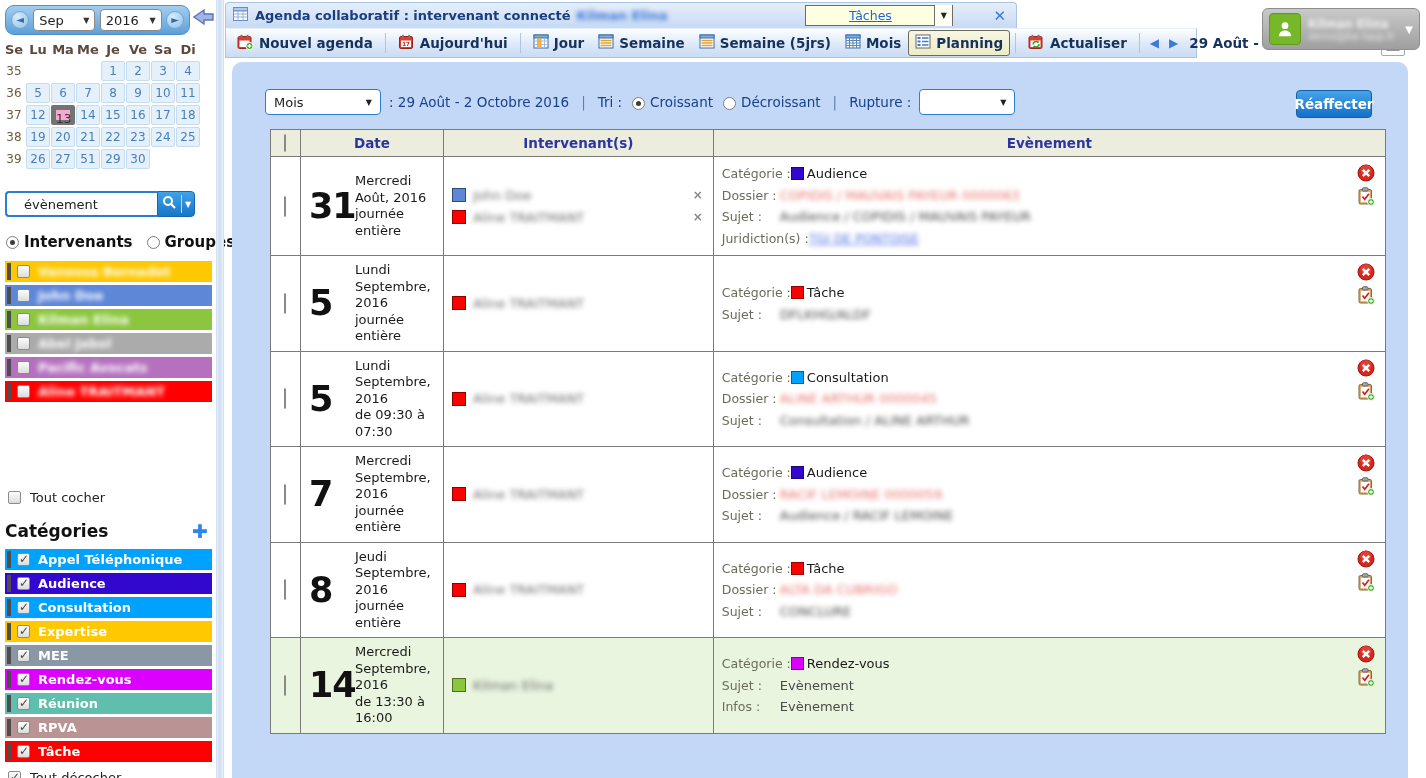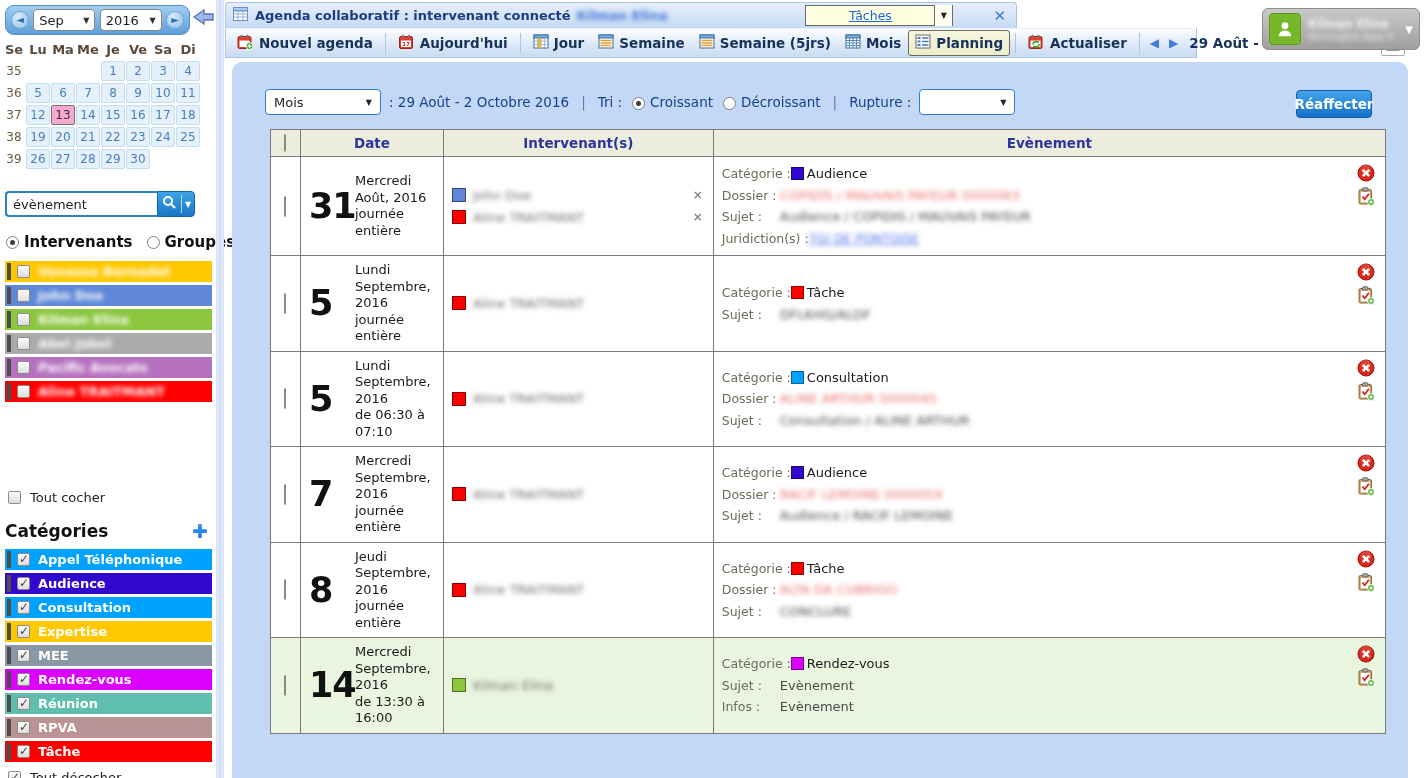--- a/index.html
+++ b/index.html
@@ -30,7 +30,7 @@
   .day { background:#e4f0fa; border:1px solid #c4dcf0; border-radius:2px; height:20px; line-height:18px;
     text-align:center; font-size:12px; color:#4a7ebb; cursor:pointer; }
   .day.empty { background:transparent; border-color:transparent; cursor:default; }
-  .day.sel { background:#f9a8d4; border:1px solid #737373; color:#333; }
+  .day.sel { background:#f9a8d4; border:5px solid #737373; color:#333; }
 
   #search-row { display:flex; margin:22px 0 0 5px; height:26px; }
   #search-input { width:152px; height:26px; border:2px solid #2a7fd0; border-right:none; border-radius:4px 0 0 4px;

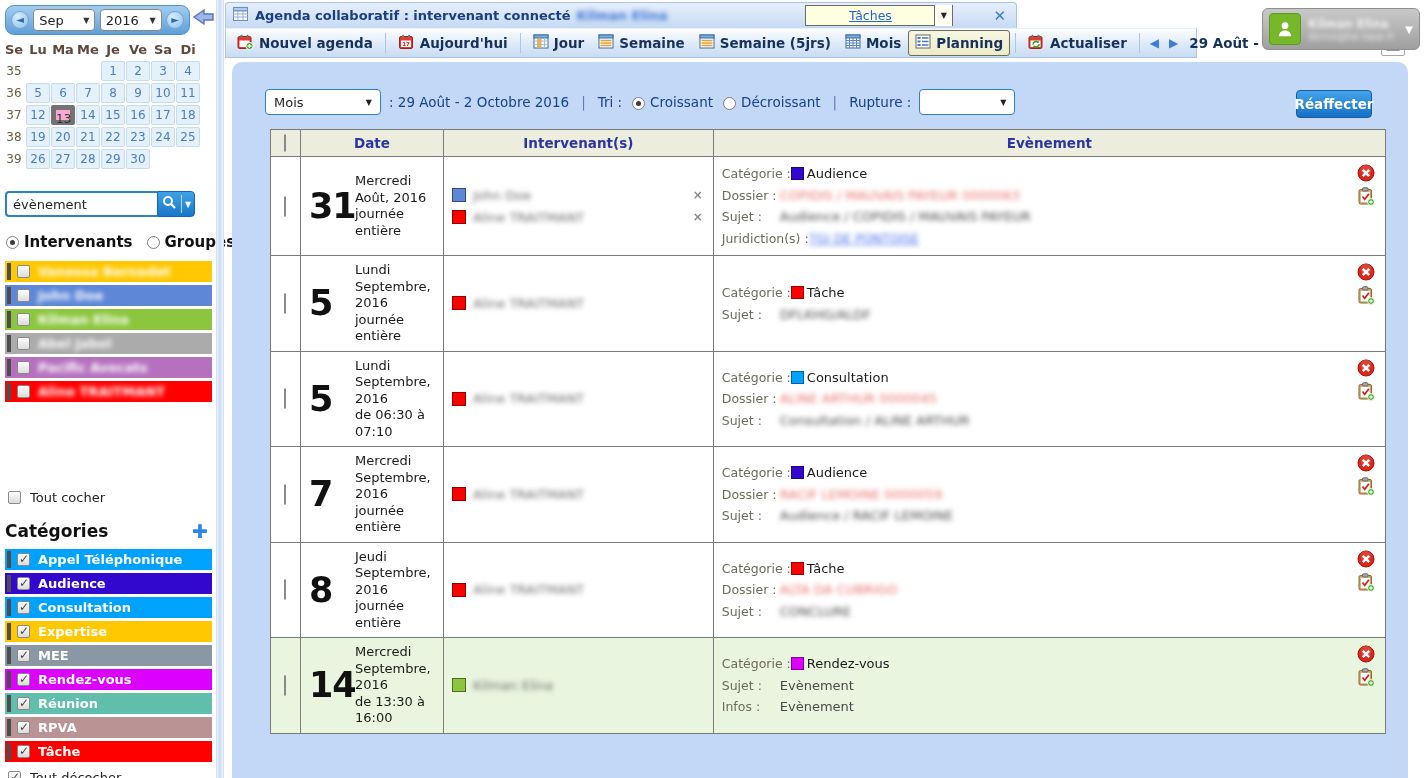--- a/index.html
+++ b/index.html
@@ -200,7 +200,7 @@
       <div class="wk-num">39</div>
       <div class="day">26</div>
       <div class="day">27</div>
-      <div class="day">28</div>
+      <div class="day">51</div>
       <div class="day">29</div>
       <div class="day">30</div>
       <div class="day empty"></div>

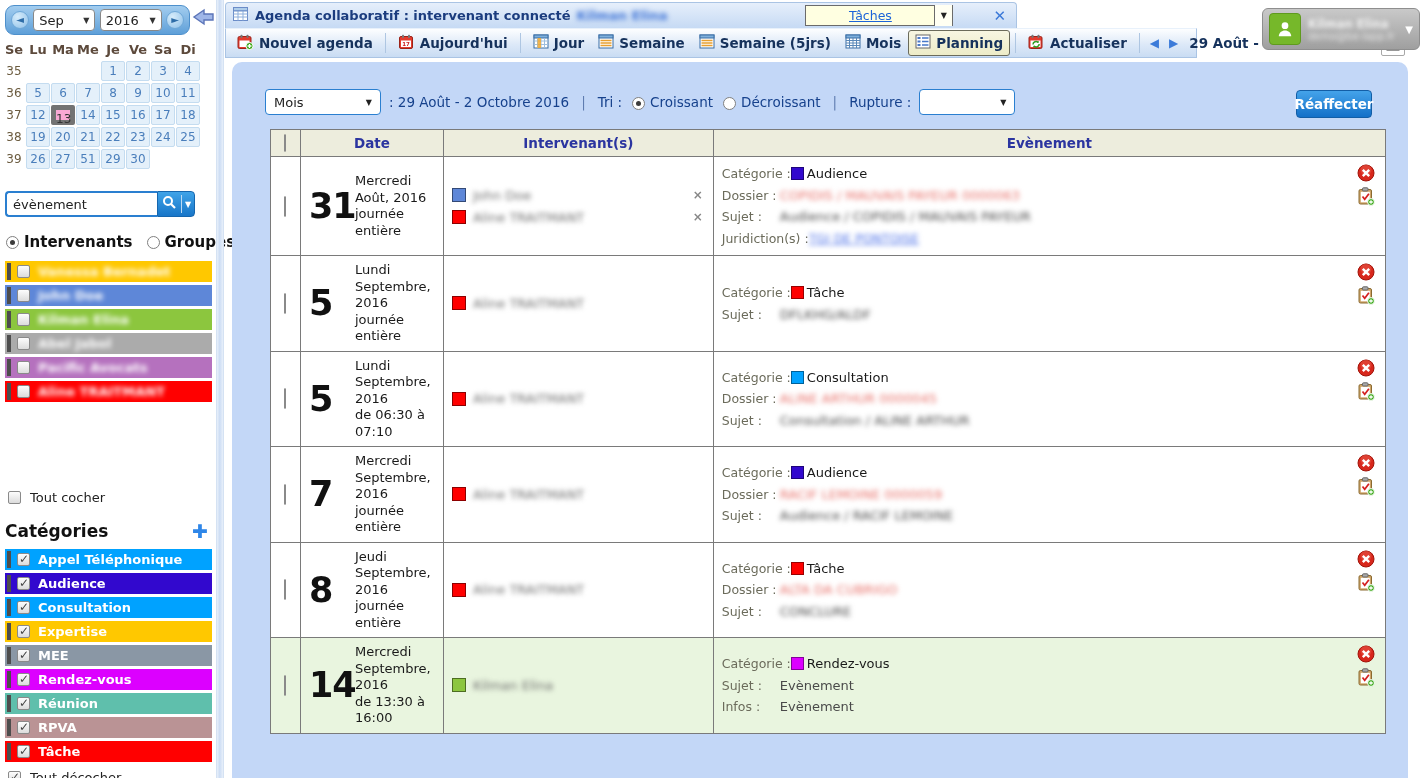--- a/index.html
+++ b/index.html
@@ -34,7 +34,7 @@
 
   #search-row { display:flex; margin:22px 0 0 5px; height:26px; }
   #search-input { width:152px; height:26px; border:2px solid #2a7fd0; border-right:none; border-radius:4px 0 0 4px;
-    padding:0 6px; font-size:13px; color:#222; font-family:inherit; outline:none; }
+    padding:0 17px; font-size:13px; color:#222; font-family:inherit; outline:none; }
   #search-btn { width:38px; height:26px; border-radius:0 4px 4px 0; background:linear-gradient(#3fa3e8,#1876c8);
     border:1px solid #1566ae; display:flex; align-items:center; cursor:pointer; }
   #search-btn .mag { margin-left:4px; }

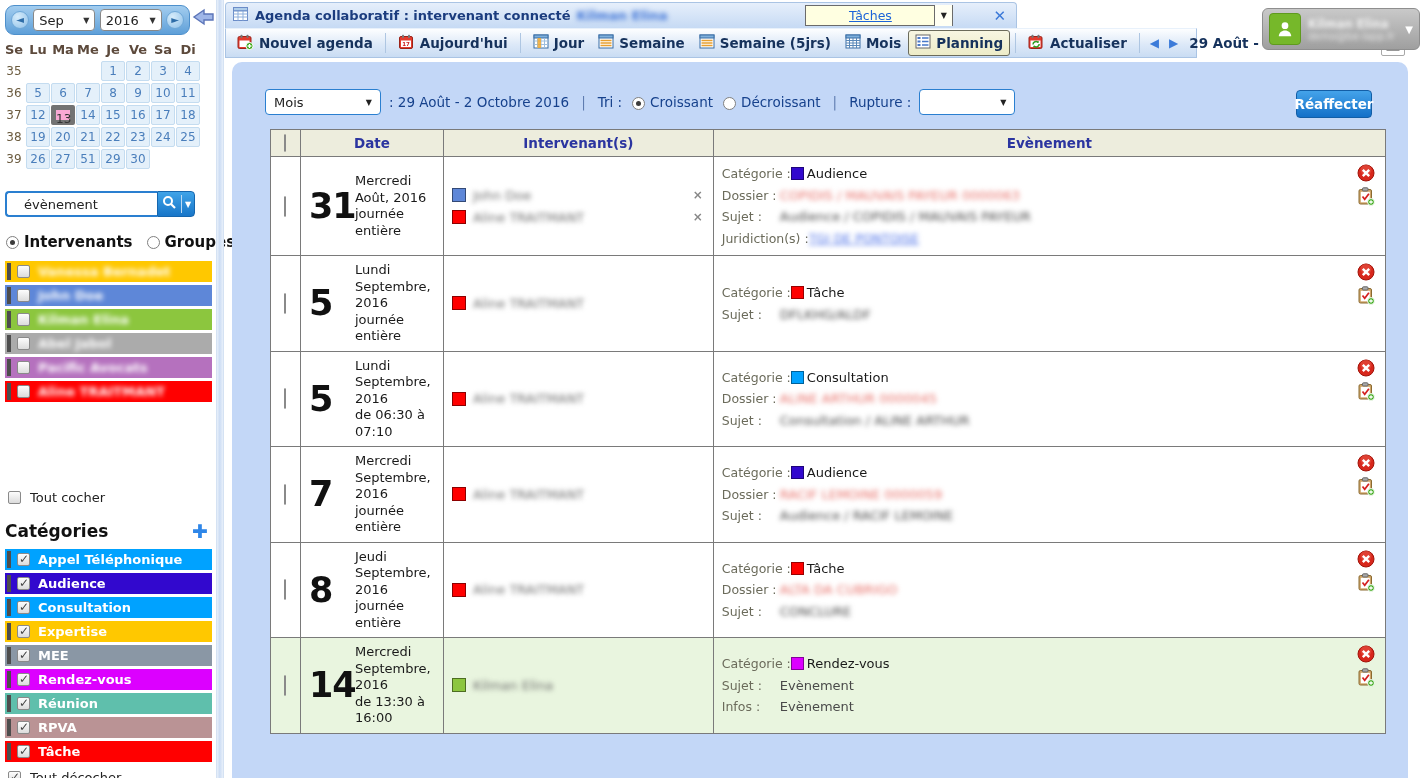--- a/index.html
+++ b/index.html
@@ -627,7 +627,7 @@
               <div class="d-txt">
                 <div>Lundi</div>
                 <div>Septembre, 2016</div>
-                <div>de 06:30 à 07:10</div>
+                <div>de 09:30 à 07:30</div>
               </div>
             </div>
           </td>

